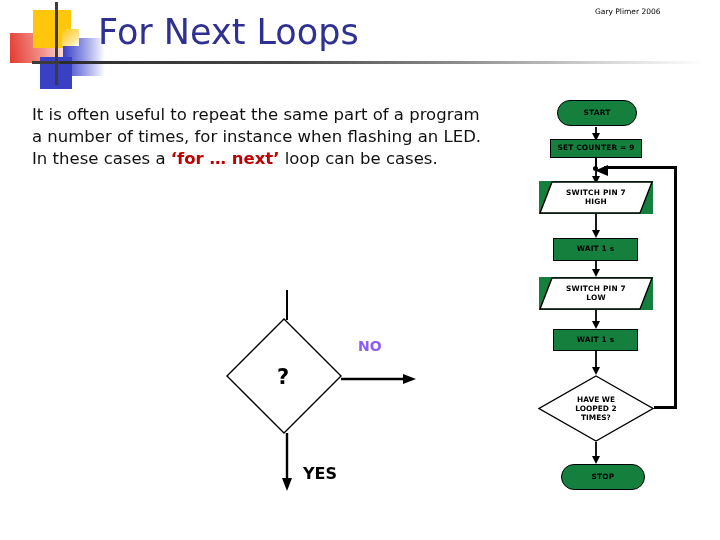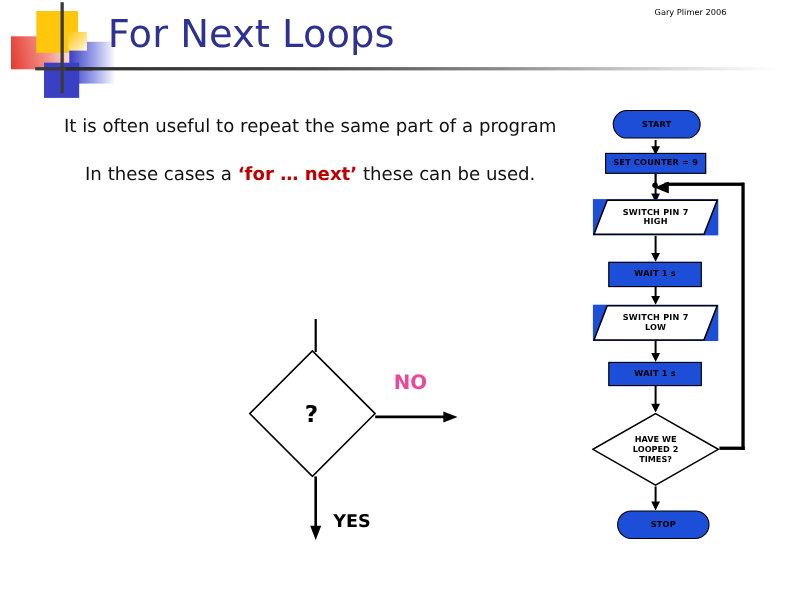--- a/index.html
+++ b/index.html
@@ -74,7 +74,6 @@
     width: 500px;
     font-size: 16.5px; line-height: 22px; color: #111111;
     font-family: "DejaVu Sans", sans-serif;
-    text-align: center;
   }
   .kw { color: #C00000; font-weight: bold; }
 

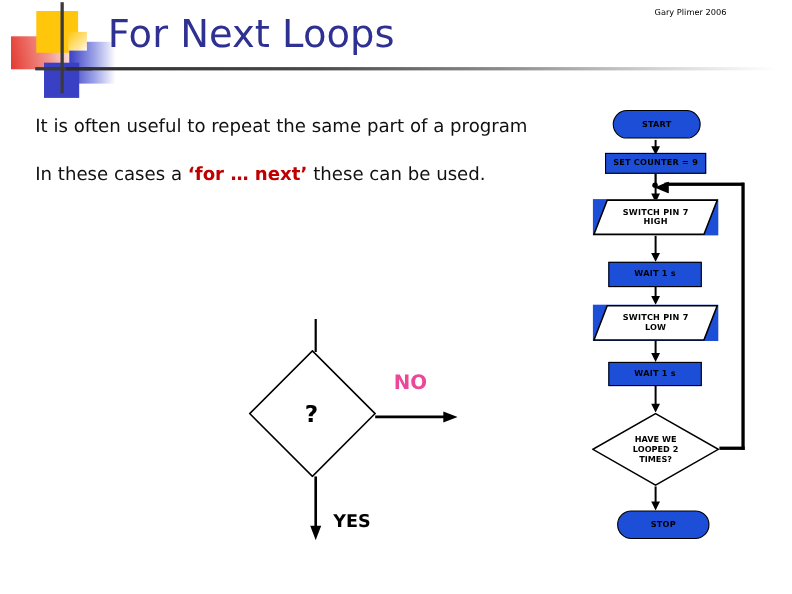--- a/index.html
+++ b/index.html
@@ -120,7 +120,7 @@
   .fc-shape {
     position: absolute;
     border: 1.6px solid #000;
-    background: #1d4ed8;
+    background: #15803d;
     display: flex; align-items: center; justify-content: center;
     text-align: center;
     font-size: 7.4px; color: #000; font-weight: bold;

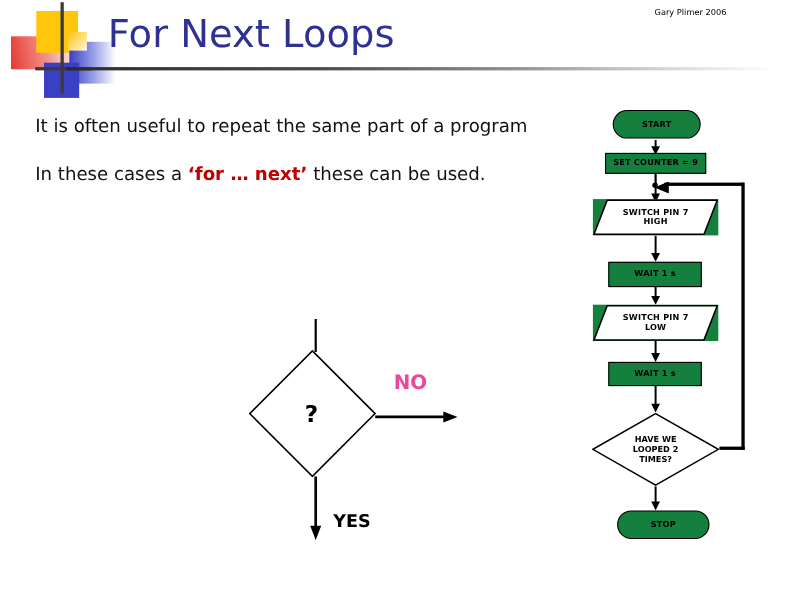--- a/index.html
+++ b/index.html
@@ -174,7 +174,7 @@
 
   <div class="body-text">
     <span>It is often useful to repeat the same part of a program</span><br>
-    <br>
+    <span>a number of times, for instance when flashing an LED.</span><br>
     <span>In these cases a </span><span class="kw">‘for … next’</span><span> these can be used.</span>
   </div>
 

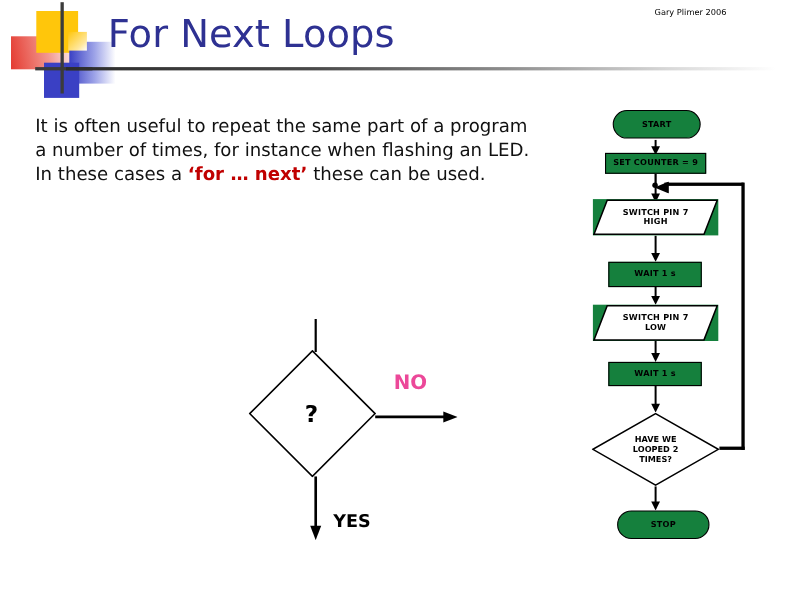--- a/index.html
+++ b/index.html
@@ -175,7 +175,7 @@
   <div class="body-text">
     <span>It is often useful to repeat the same part of a program</span><br>
     <span>a number of times, for instance when flashing an LED.</span><br>
-    <span>In these cases a </span><span class="kw">‘for … next’</span><span> these can be used.</span>
+    <span>In these cases a </span><span class="kw">‘for … next’</span><span> loop can be cases.</span>
   </div>
 
 

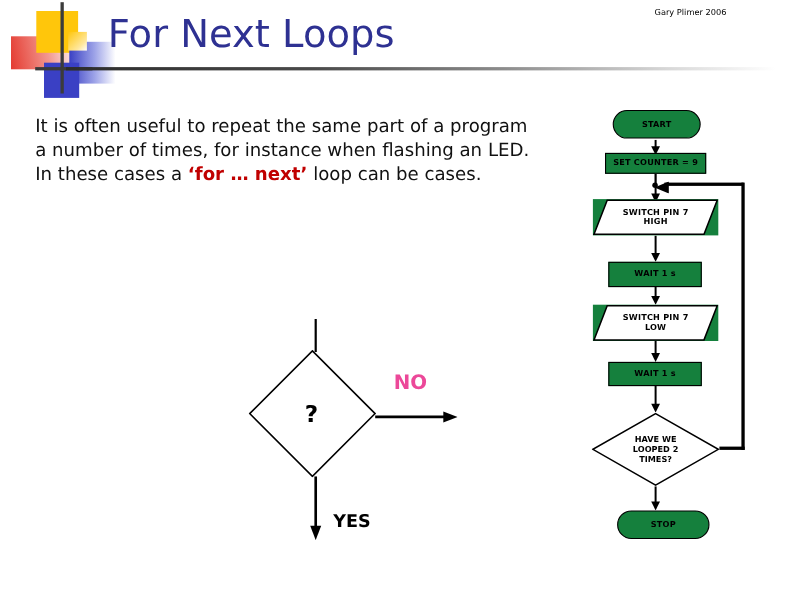--- a/index.html
+++ b/index.html
@@ -101,7 +101,7 @@
   }
   .no-label {
     position: absolute; left: 358px; top: 338px;
-    font-size: 18px; font-weight: bold; color: #ec4899;
+    font-size: 14px; font-weight: bold; color: #8b5cf6;
     font-family: "DejaVu Sans", sans-serif;
   }
   .yes-label {

